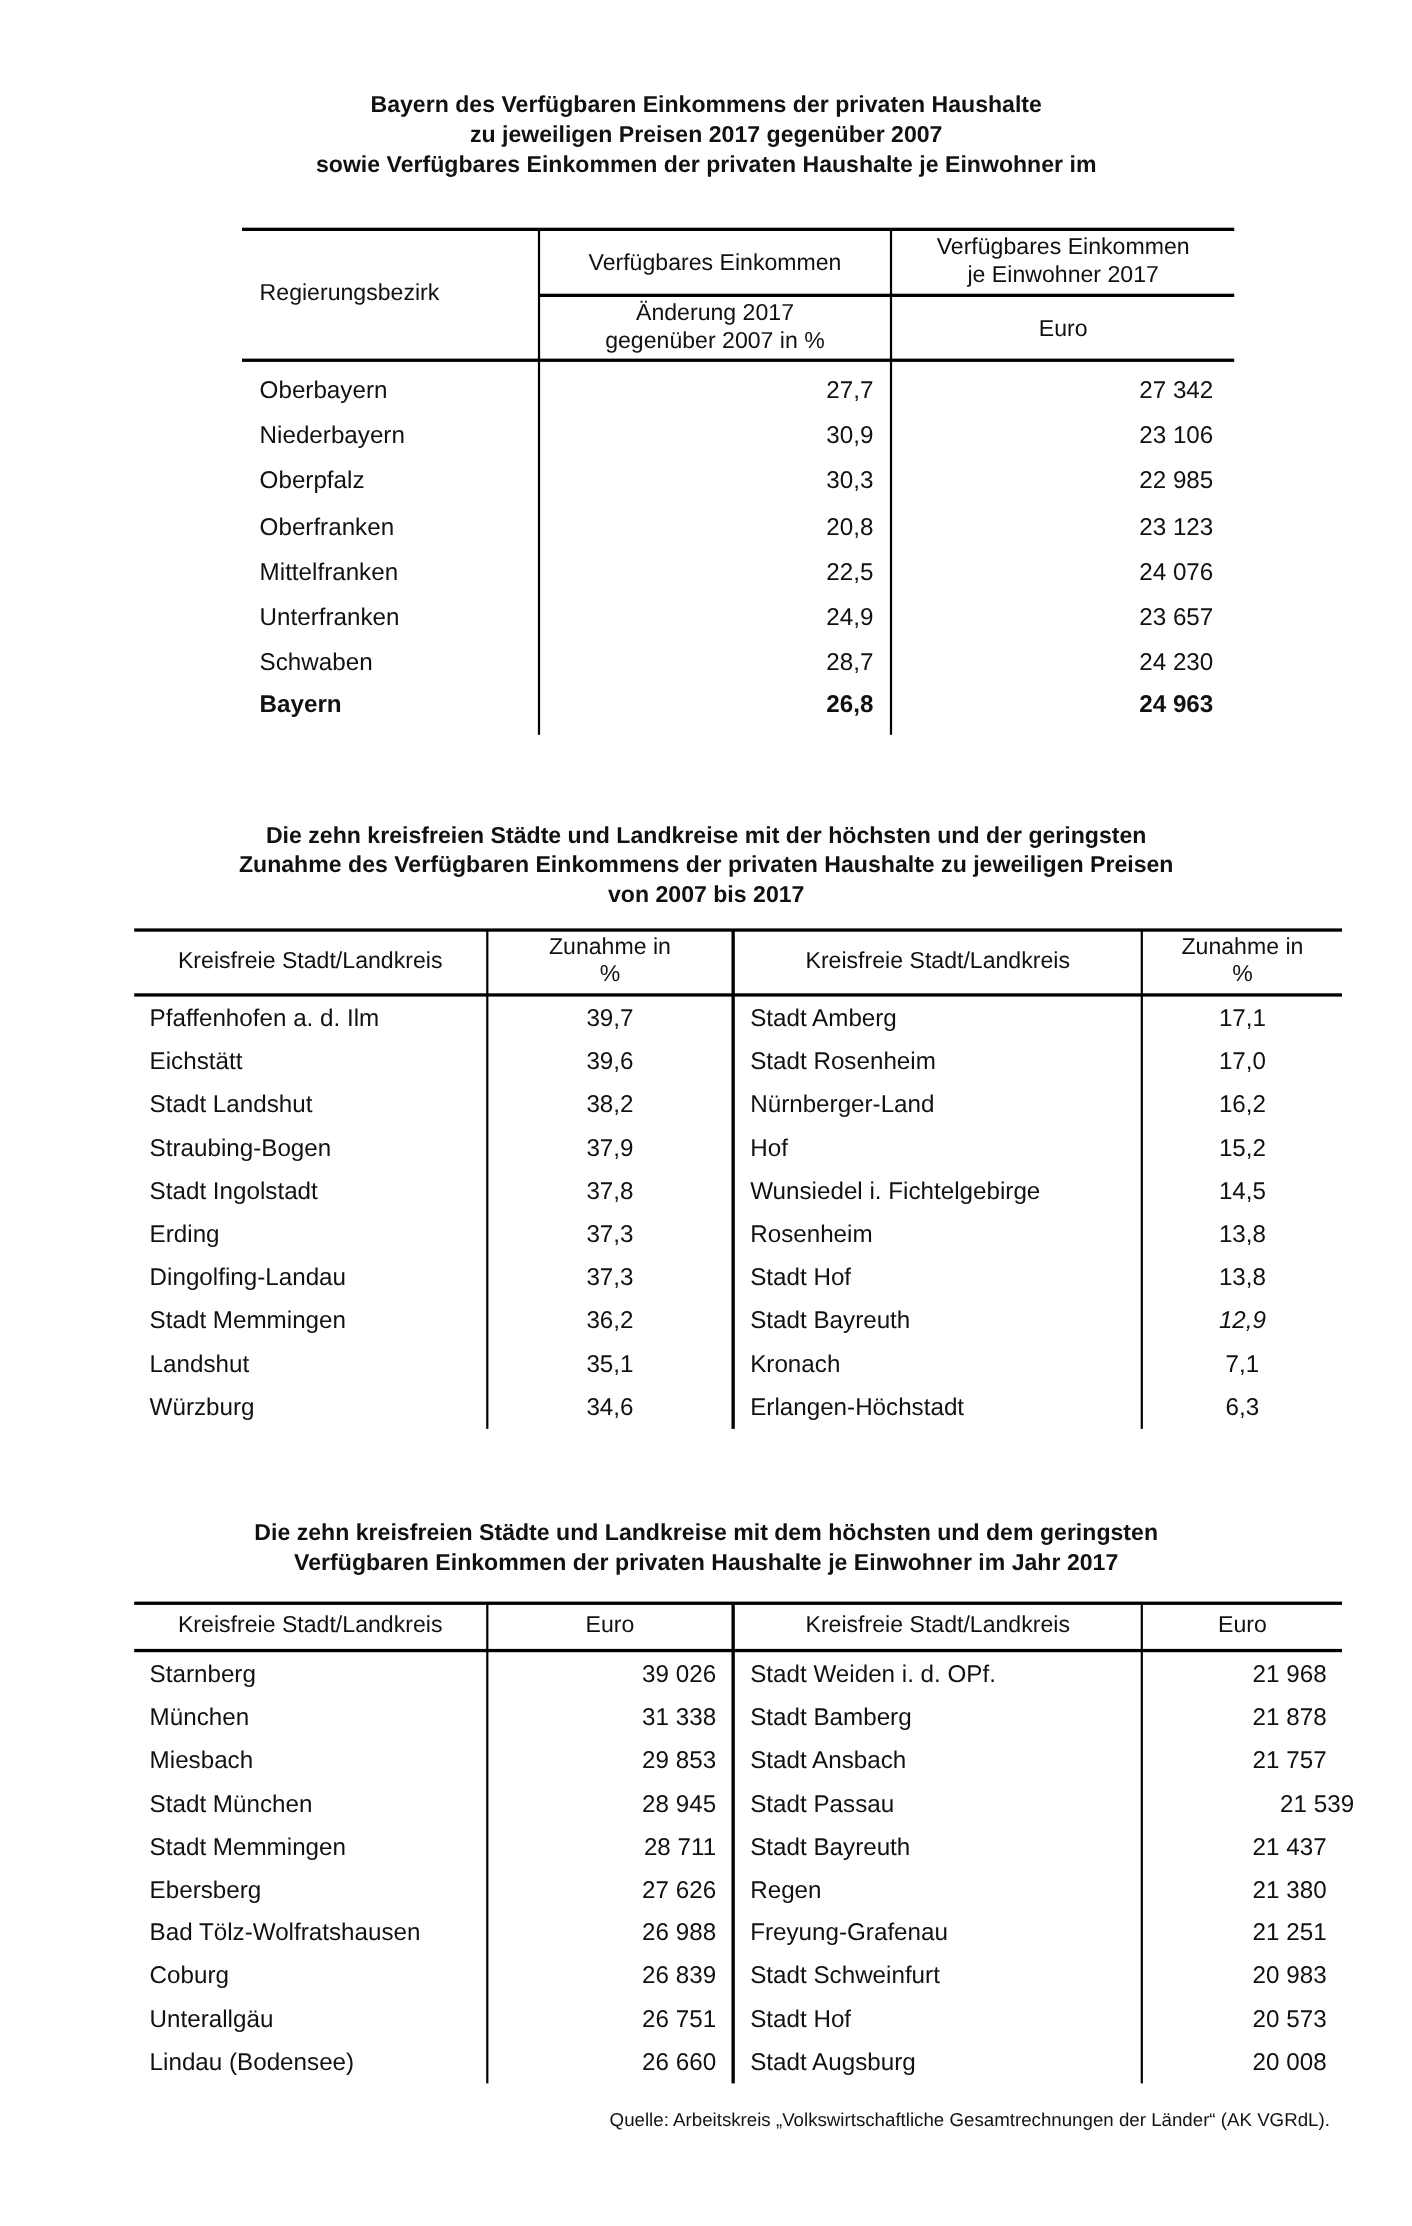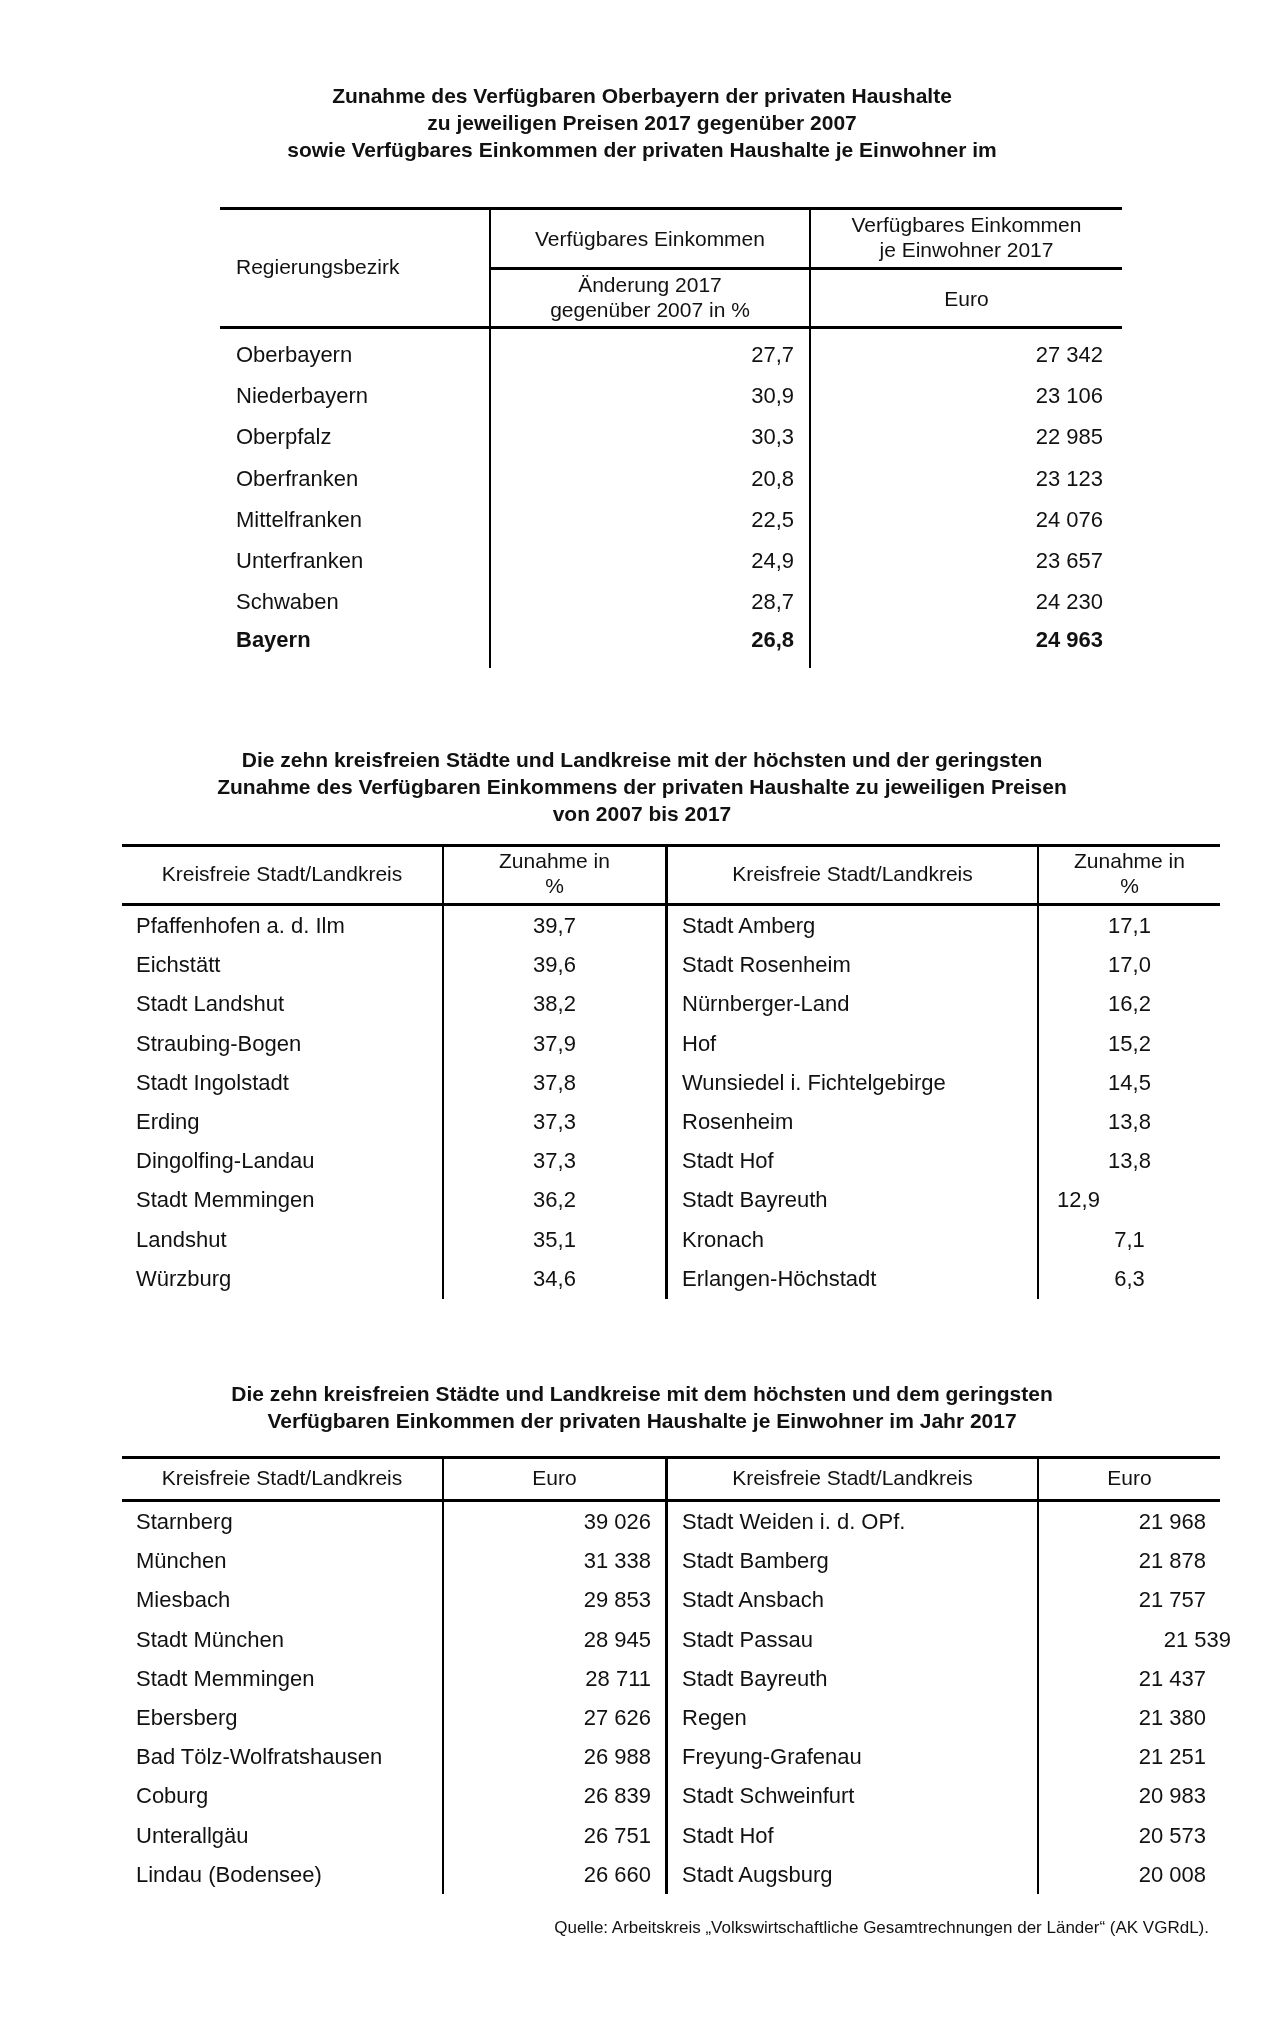--- a/index.html
+++ b/index.html
@@ -21,7 +21,7 @@
 <body>
 
 <div class="title" style="top:82px;">
-  <div>Zunahme des Verfügbaren Oberbayern der privaten Haushalte</div>
+  <div>Bayern des Verfügbaren Einkommens der privaten Haushalte</div>
   <div>zu jeweiligen Preisen 2017 gegenüber 2007</div>
   <div>sowie Verfügbares Einkommen der privaten Haushalte je Einwohner im</div>
 </div>

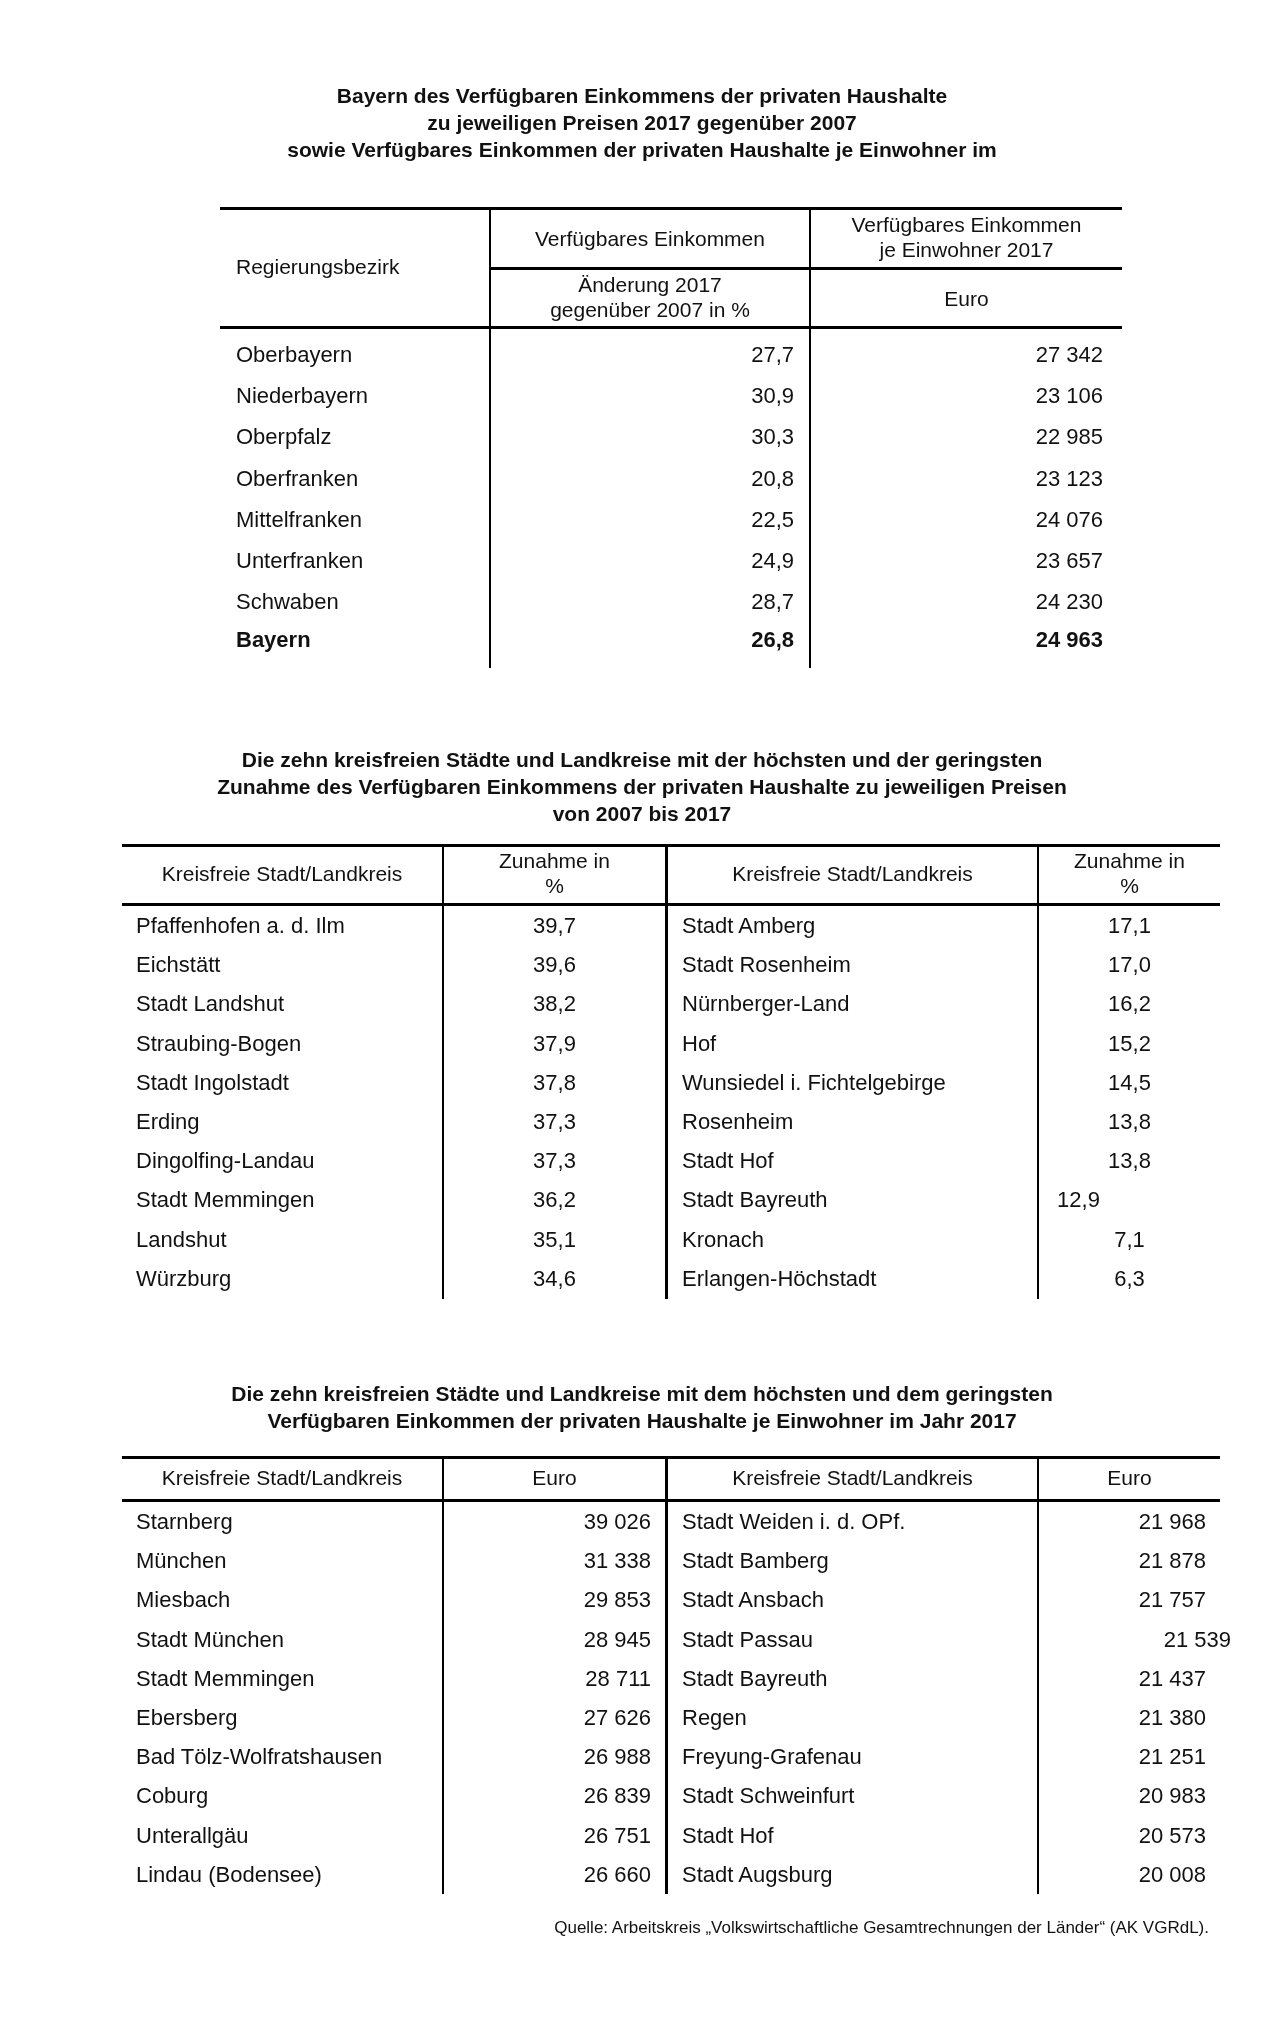--- a/index.html
+++ b/index.html
@@ -129,7 +129,7 @@
       <div class="cell l" style="left:136px; top:1187px;">Stadt Memmingen</div>
       <div class="cell c" style="left:444px; width:221px; top:1187px;">36,2</div>
       <div class="cell l" style="left:682px; top:1187px;">Stadt Bayreuth</div>
-      <div class="cell c" style="left:988px; width:181px; top:1187px;">12,9</div>
+      <div class="cell c" style="left:1039px; width:181px; top:1187px;font-style:italic;">12,9</div>
       <div class="cell l" style="left:136px; top:1227px;">Landshut</div>
       <div class="cell c" style="left:444px; width:221px; top:1227px;">35,1</div>
       <div class="cell l" style="left:682px; top:1227px;">Kronach</div>

